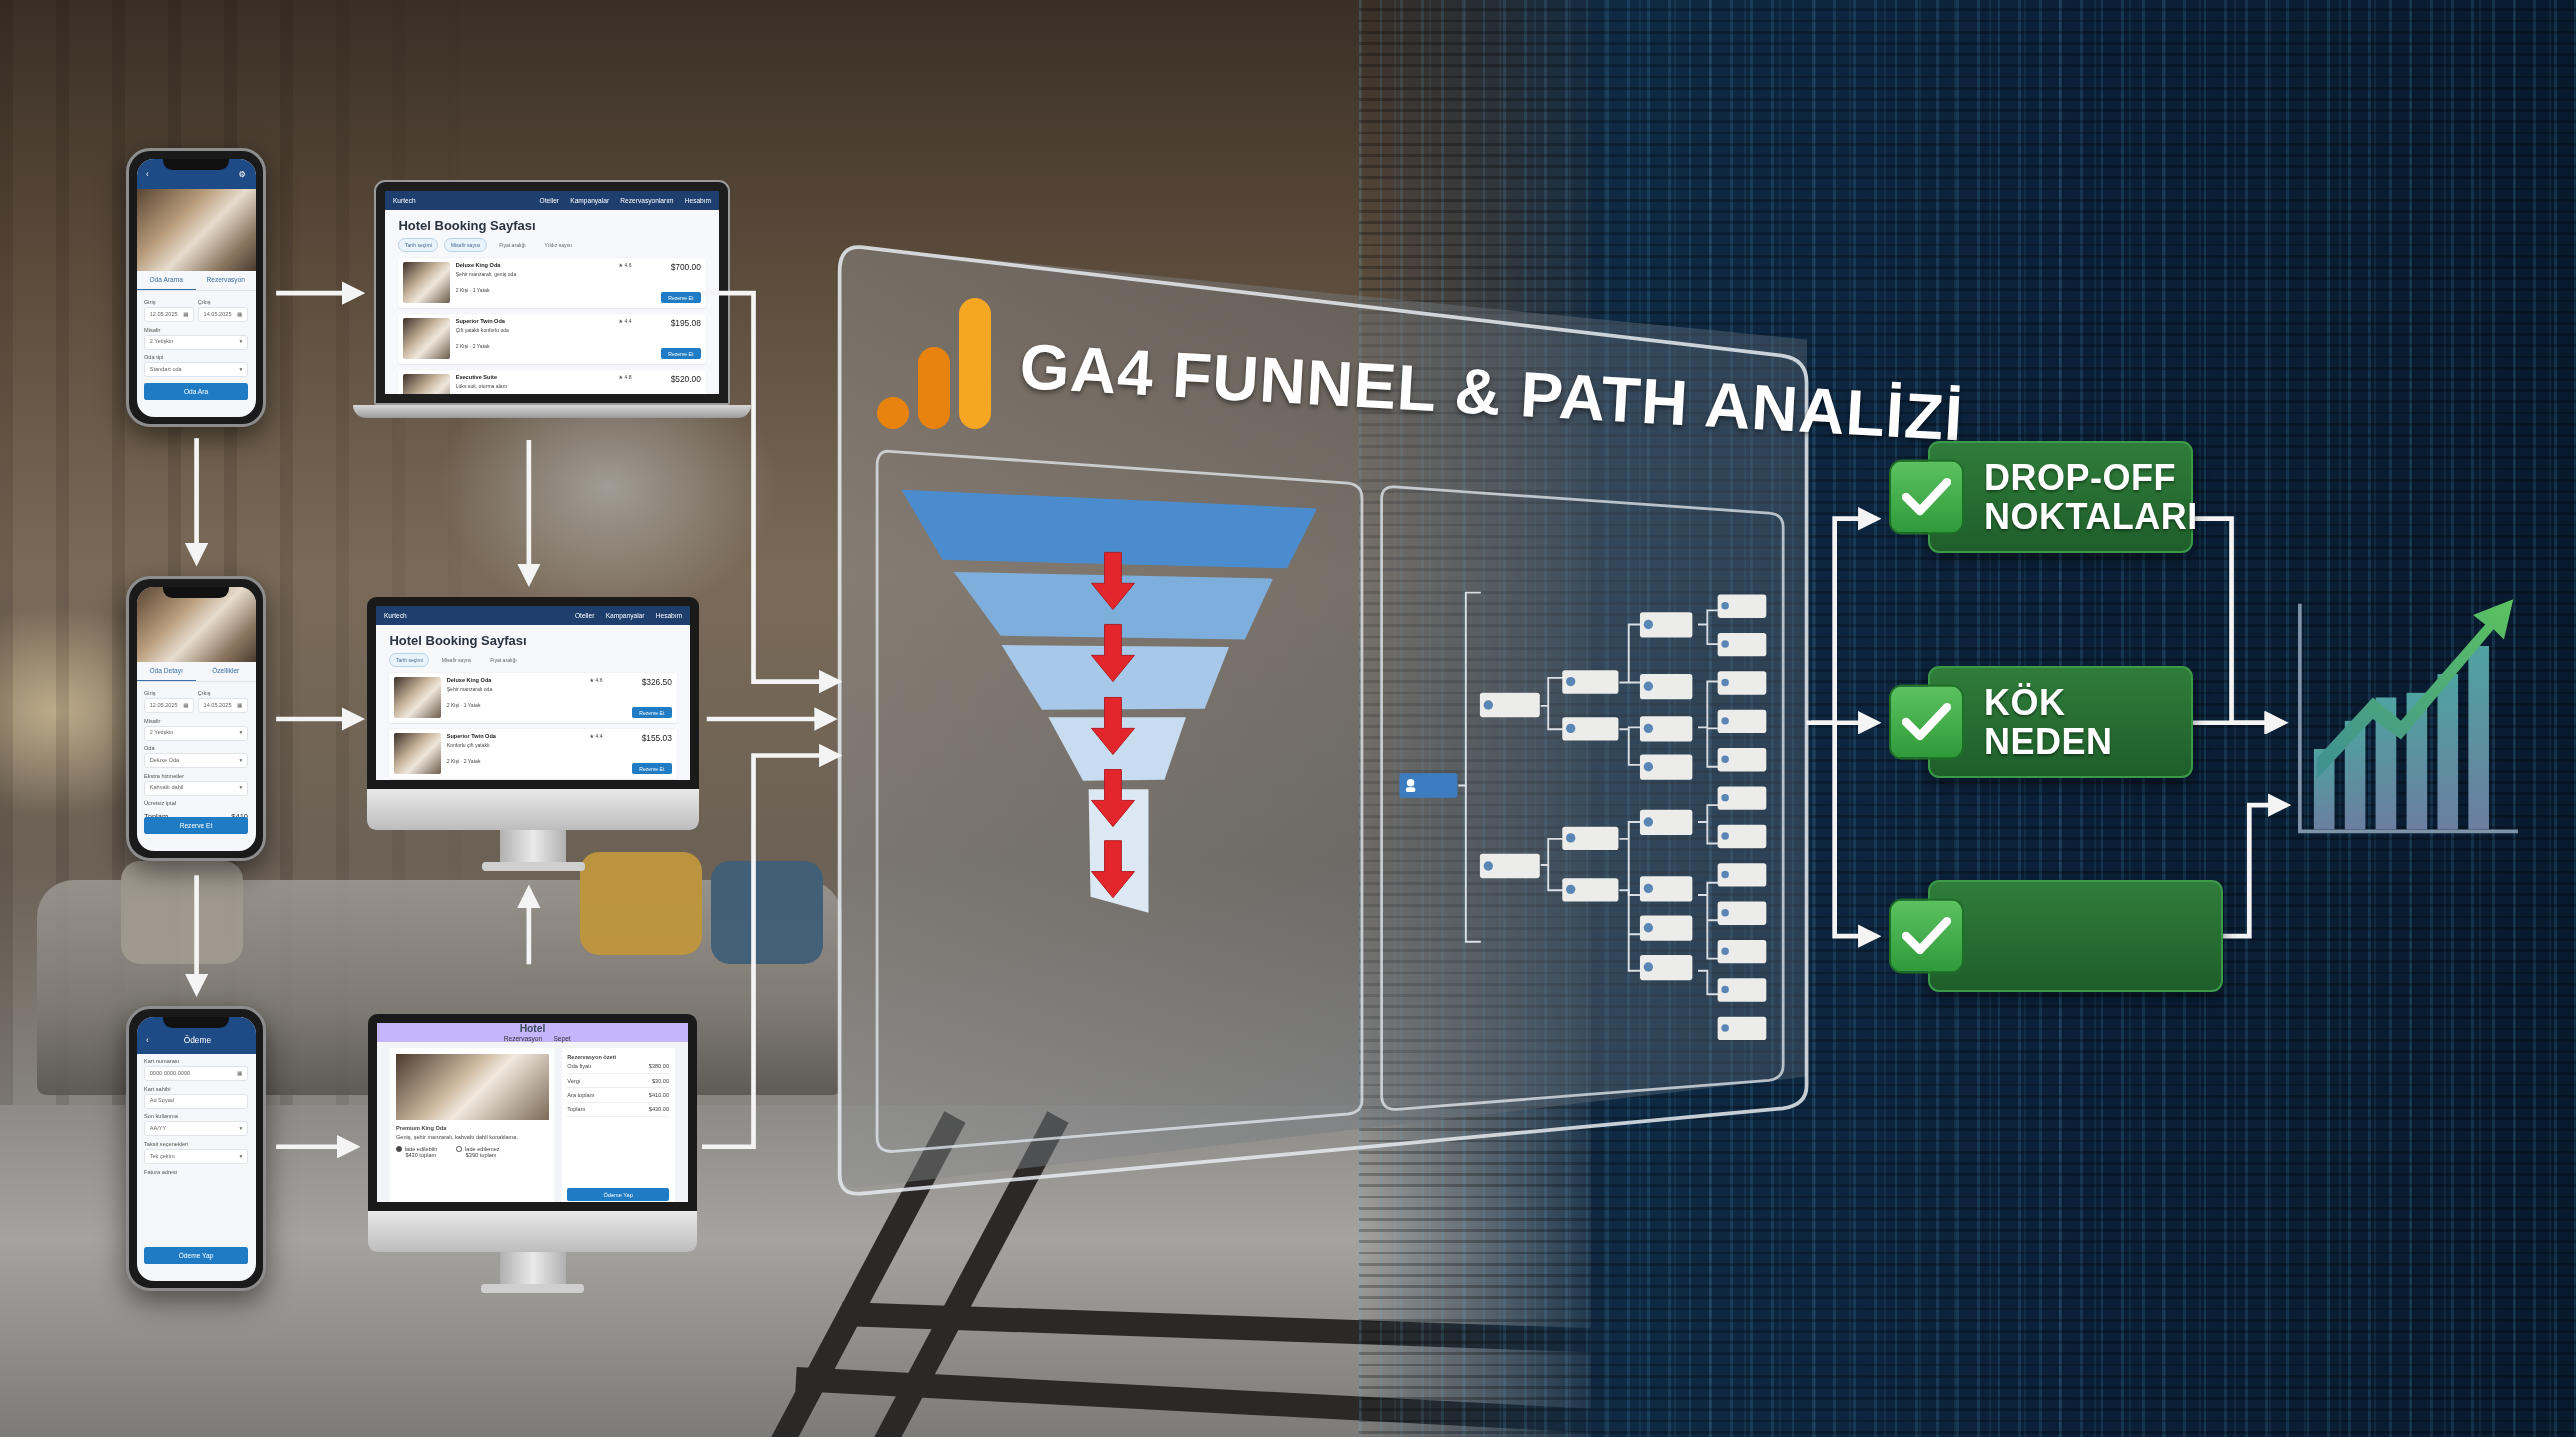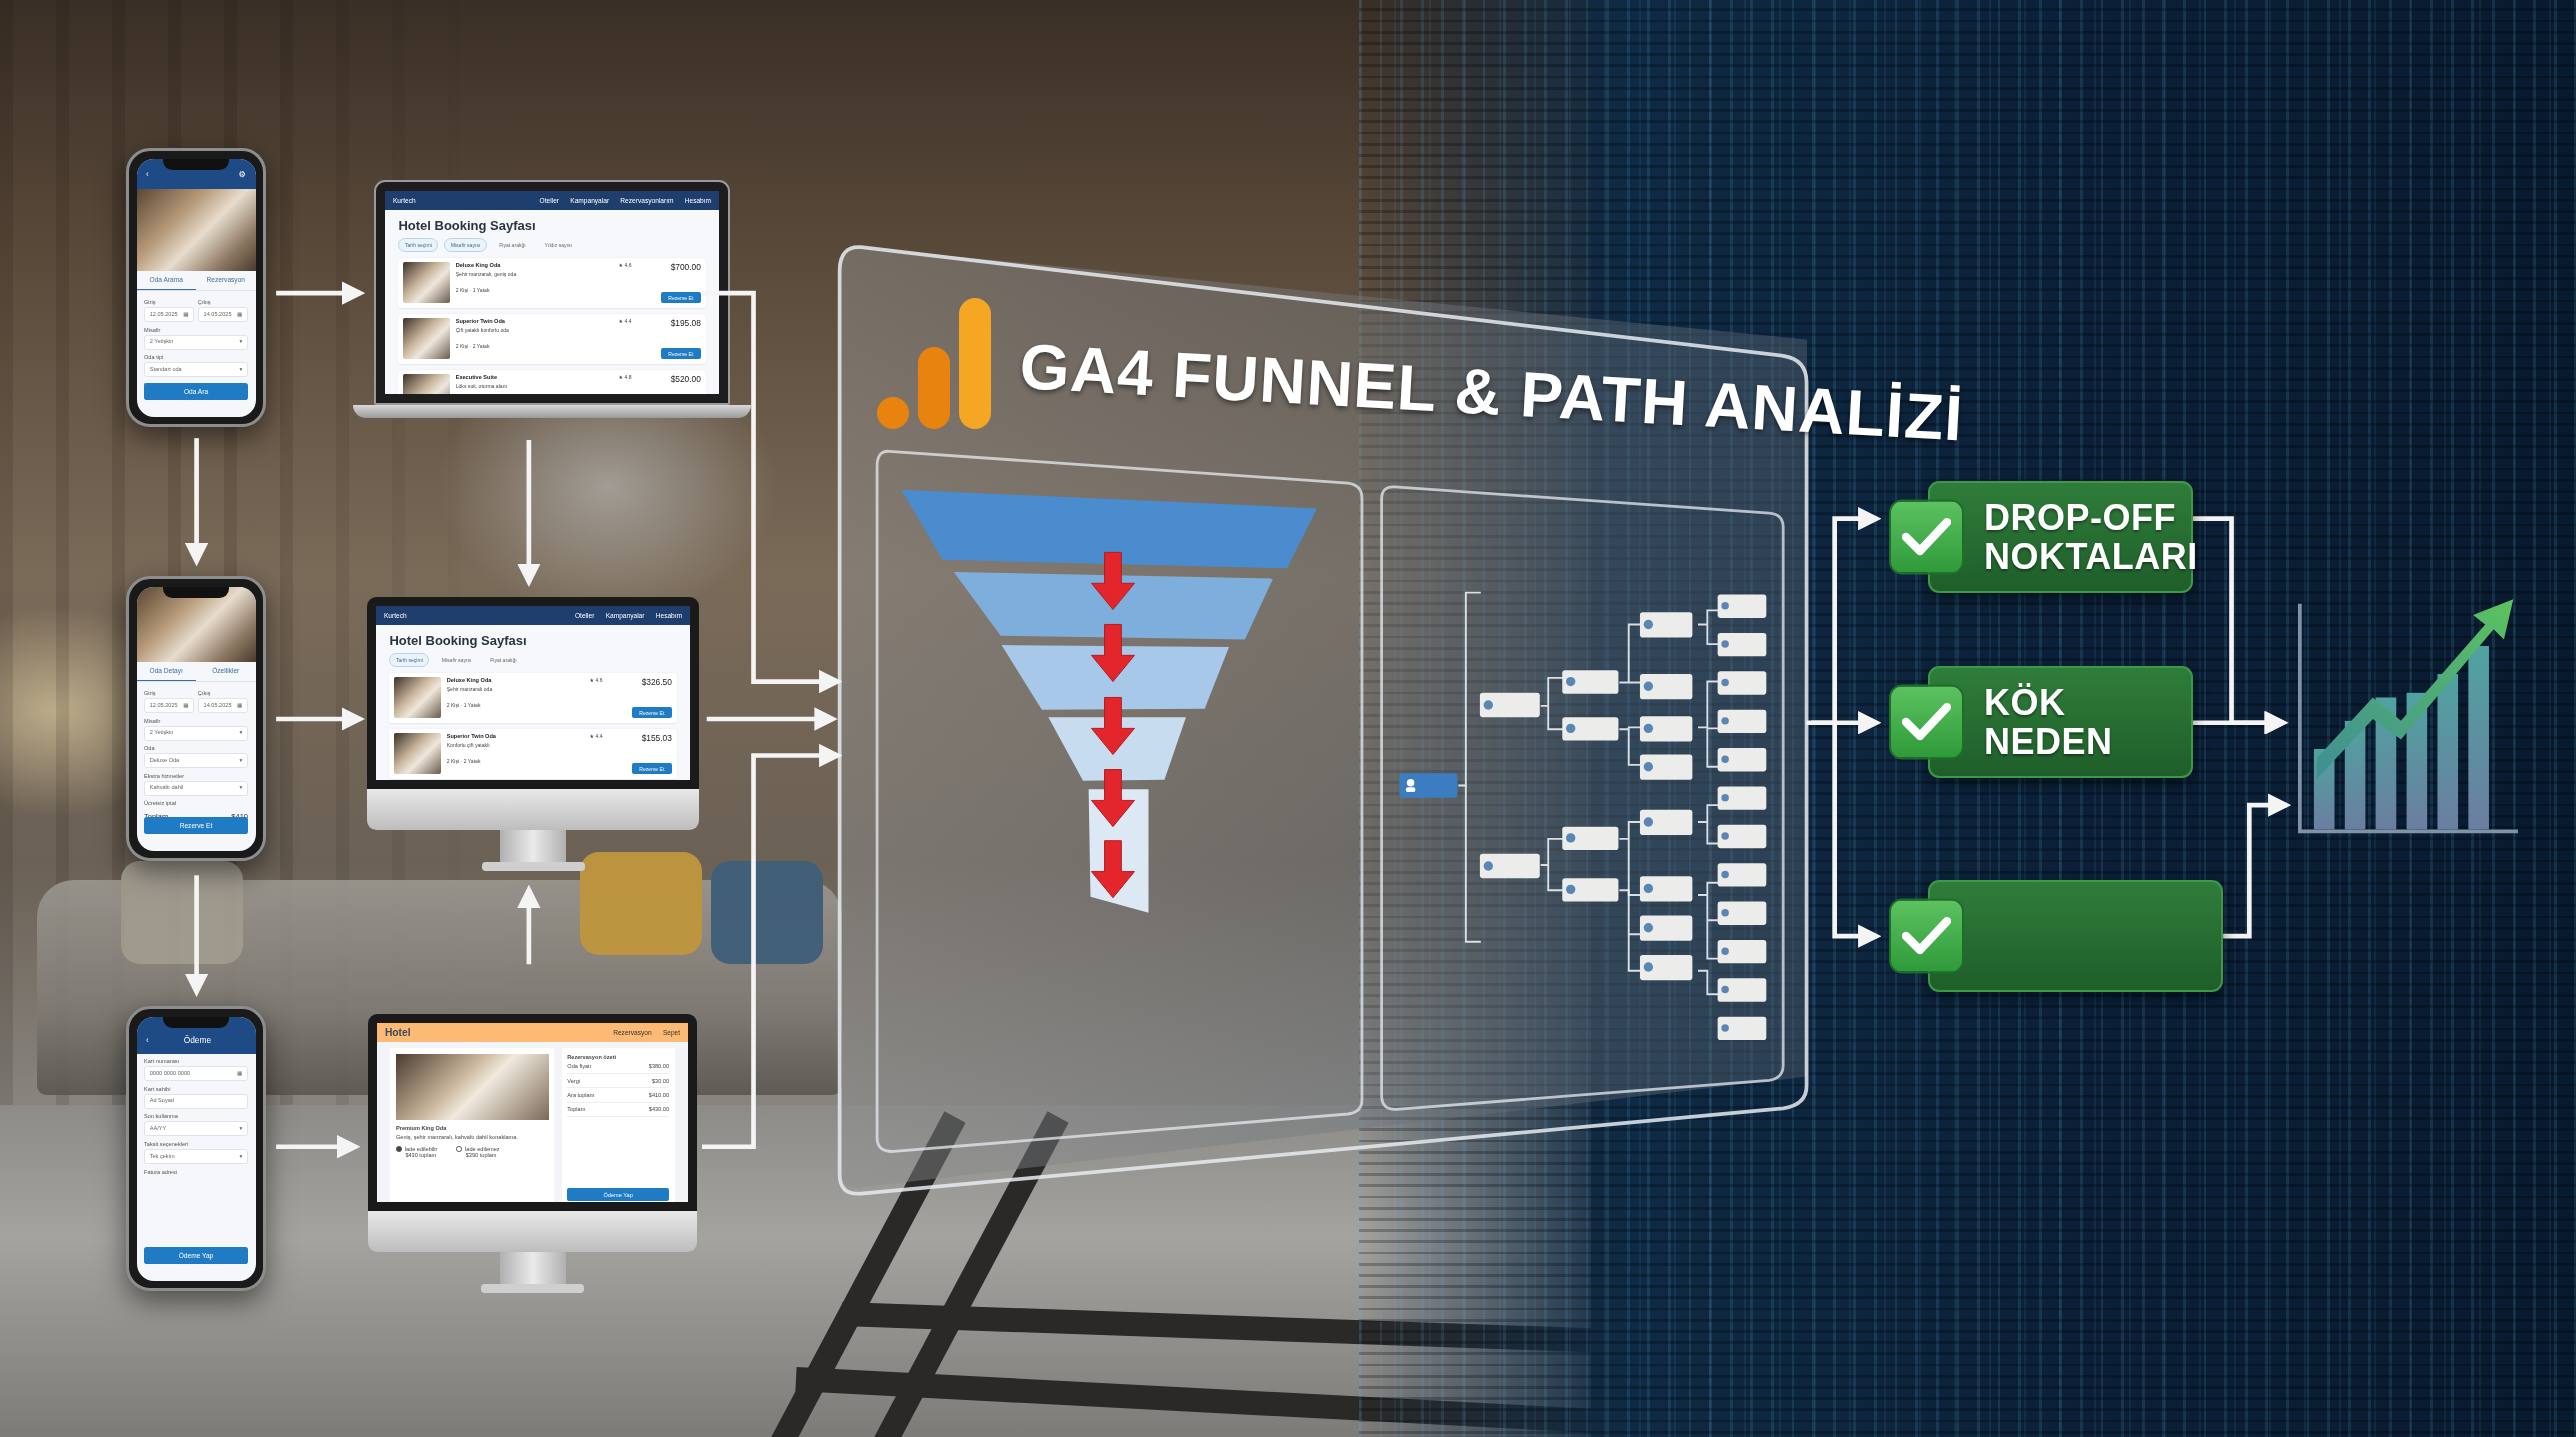--- a/index.html
+++ b/index.html
@@ -611,7 +611,7 @@
   </g>
 </svg>
 
-<div class="badge" style="left:1928px; top:481px; width:265px;">
+<div class="badge" style="left:1928px; top:441px; width:265px;">
   <div class="check">
     <svg width="49" height="41" viewBox="0 0 52 44">
         <path d="M4 22 L19 37 L48 6" fill="none" stroke="#fff" stroke-width="9" stroke-linecap="round" stroke-linejoin="round"></path>

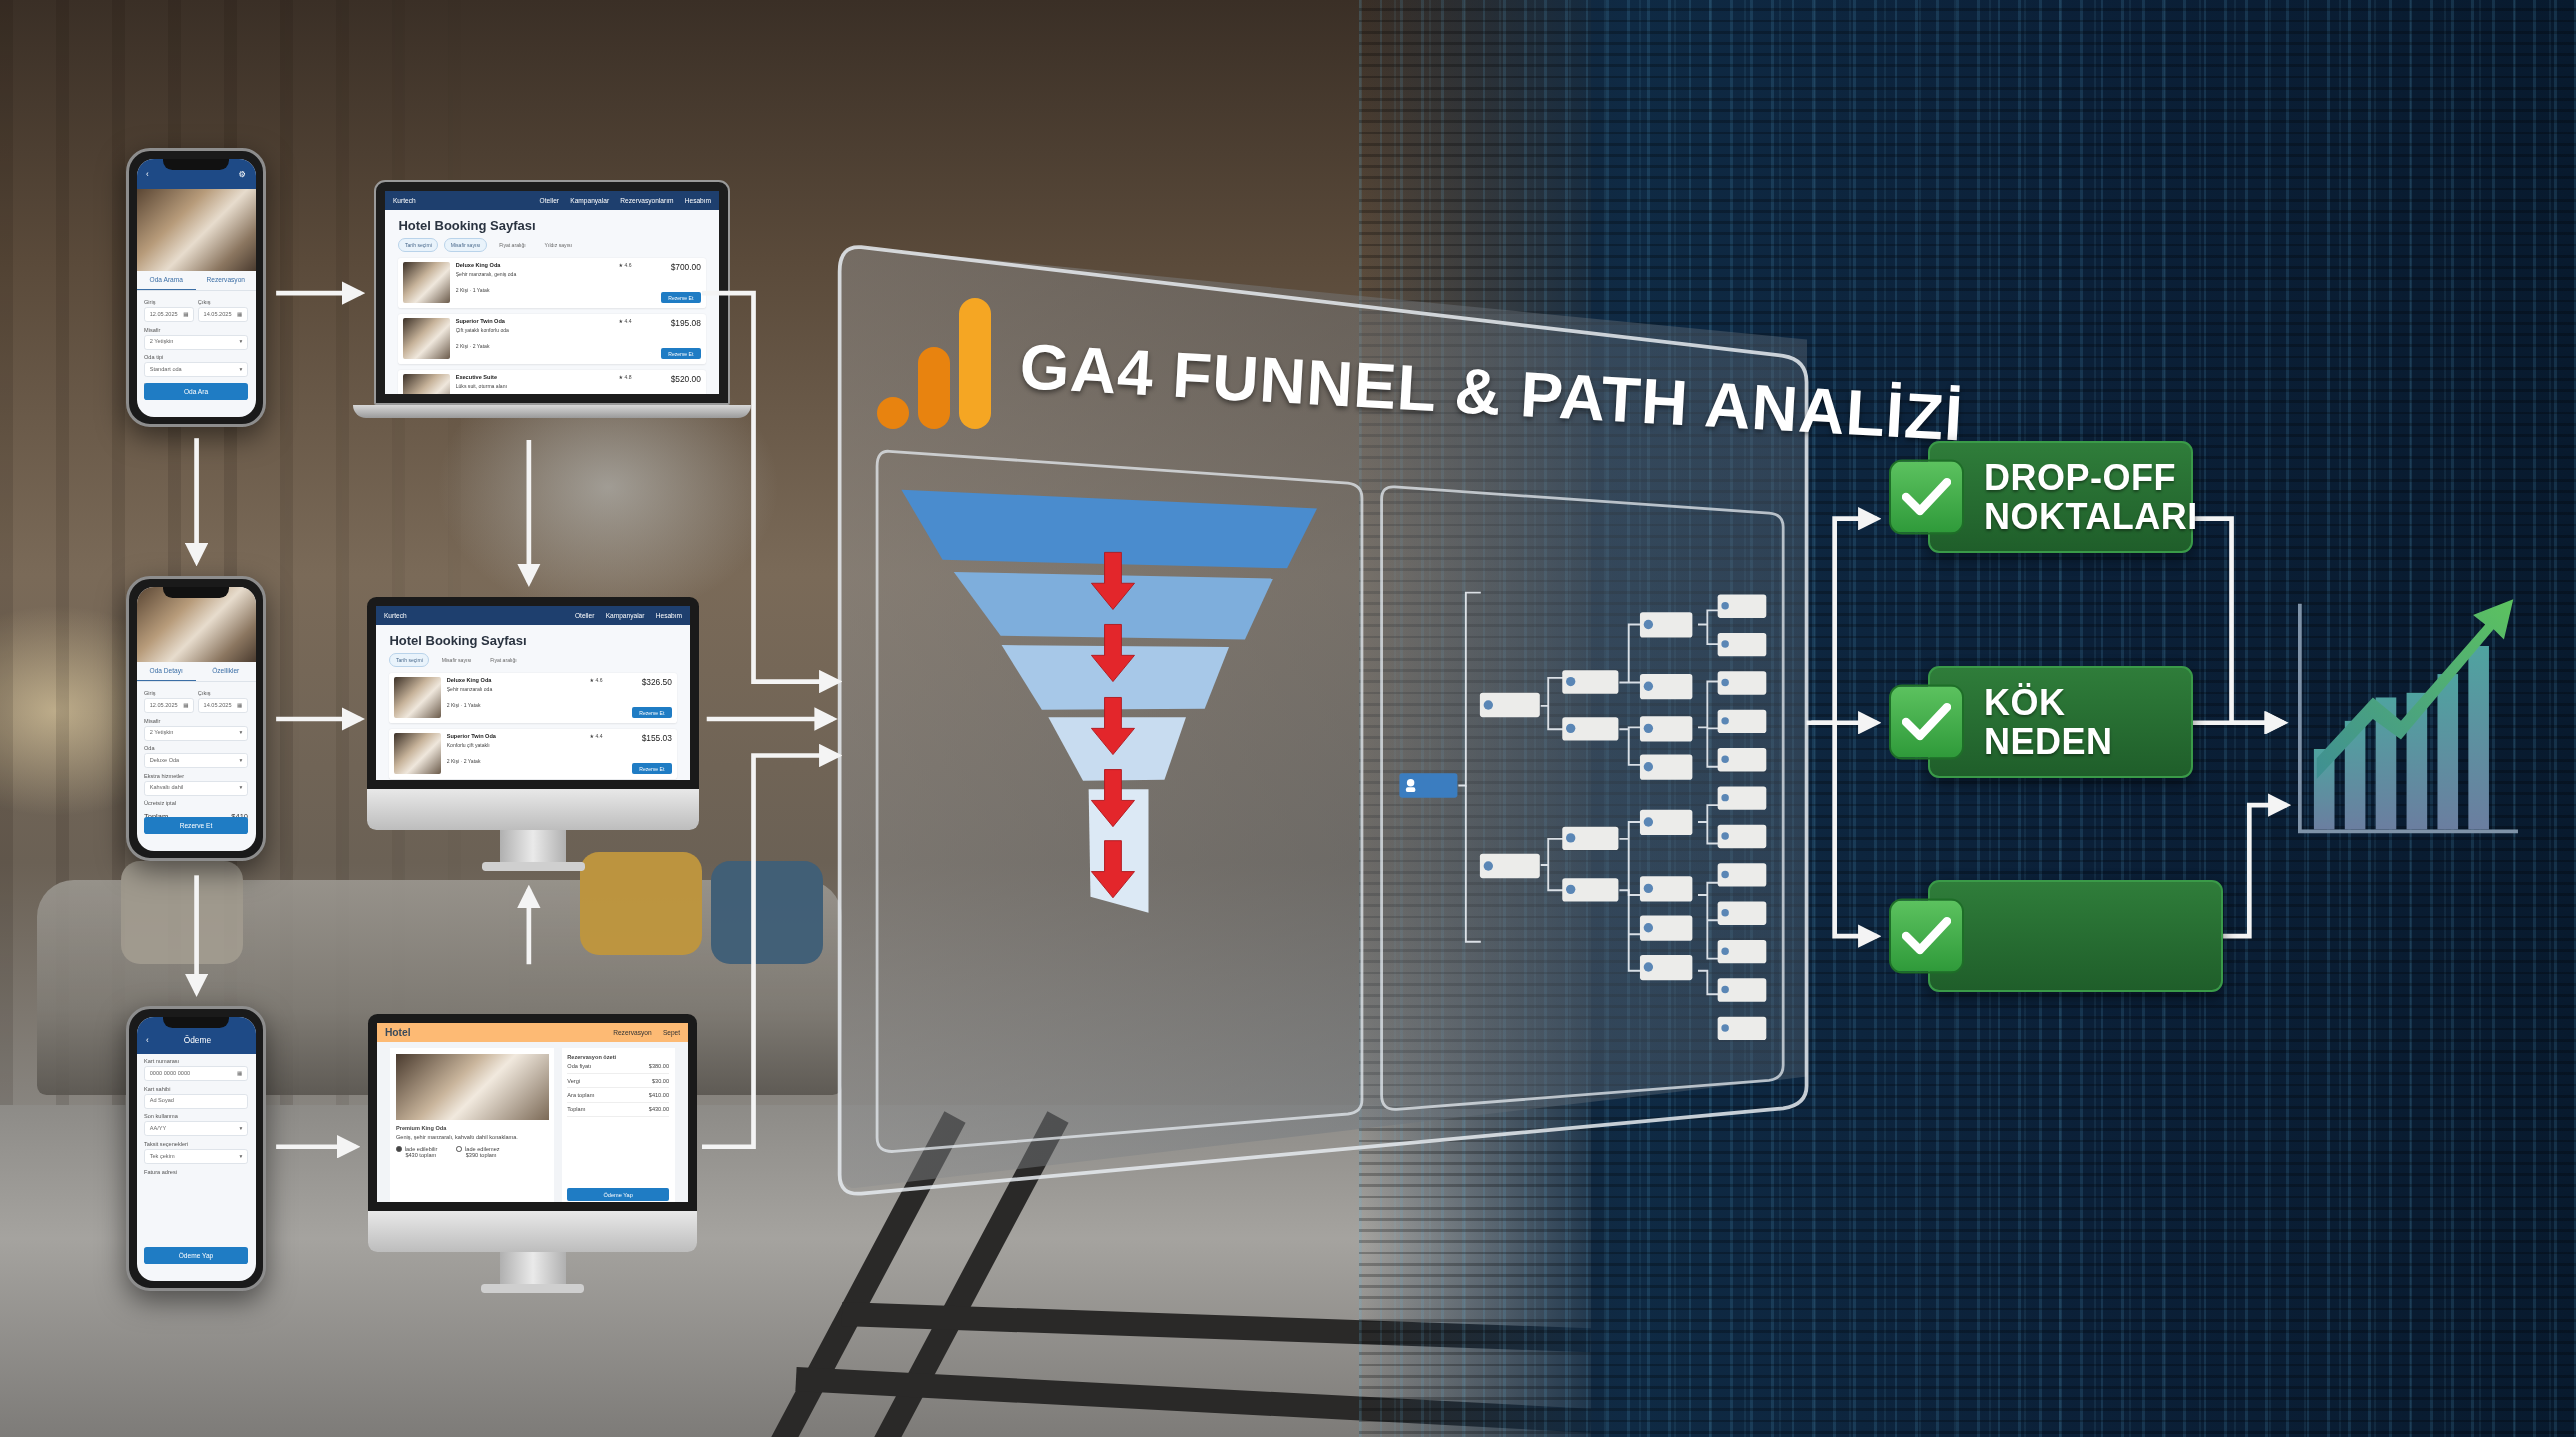--- a/index.html
+++ b/index.html
@@ -401,7 +401,7 @@
 <div class="device" style="left:368px; top:1014px; width:329px;">
   <div class="imac-frame" style="height:197px;">
     <div class="web" style="background:#f2f4f7;">
-      <div class="web-nav" style="background:#fdba74; color:#333;">
+      <div class="web-nav" style="background:#c4b5fd; color:#333;flex-direction:column;">
         <span style="font-size:10.3px; color:#3a4a5a; font-weight:bold;">Hotel</span>
         <span class="nav-links">
           <span>Rezervasyon</span>

